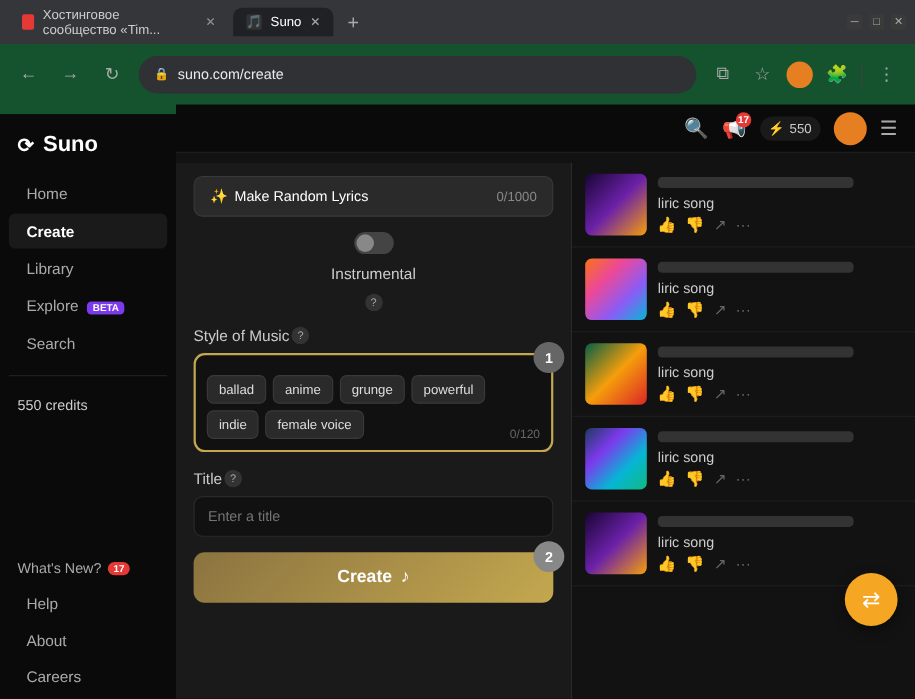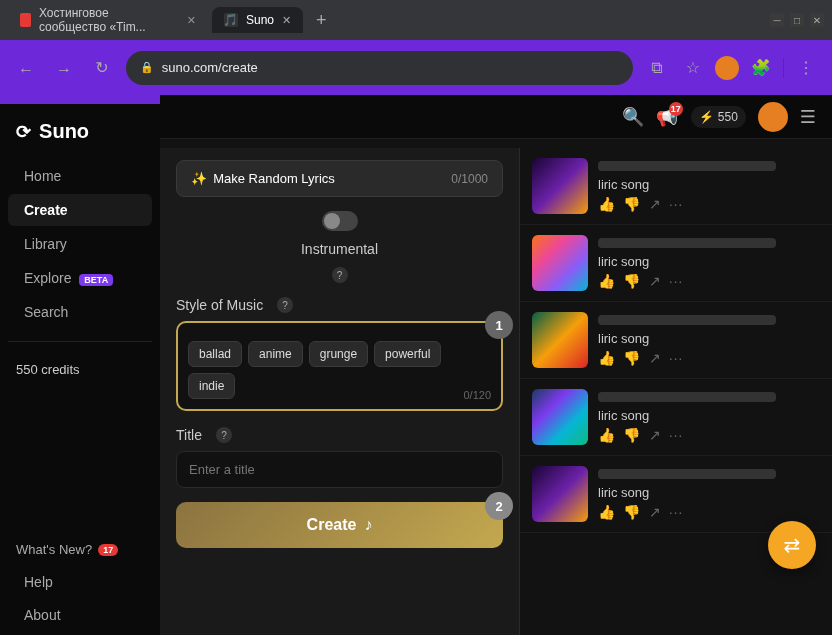--- a/index.html
+++ b/index.html
@@ -6,7 +6,7 @@
     body { background: #121212; color: #fff; font-family: -apple-system, BlinkMacSystemFont, 'Segoe UI', sans-serif; width: 832px; height: 635px; overflow: hidden; }
 
     
-    .browser-chrome { background: #6d28d9; height: 104px; }
+    .browser-chrome { background: #14532d; height: 104px; }
     .tab-bar { display: flex; align-items: center; height: 40px; padding: 0 8px; gap: 4px; background: #35363a; }
     .tab { display: flex; align-items: center; gap: 8px; padding: 6px 12px; border-radius: 8px 8px 0 0; font-size: 12px; color: #ccc; cursor: pointer; max-width: 200px; }
     .tab.active { background: #202124; color: #fff; }

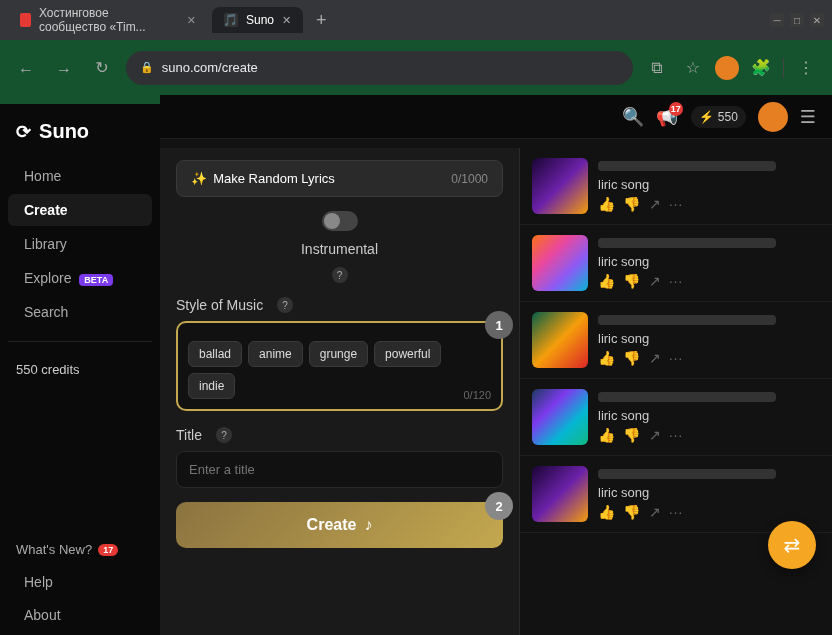--- a/index.html
+++ b/index.html
@@ -63,7 +63,7 @@
     .instrumental-label { font-size: 14px; color: #ccc; }
     .help-icon { width: 16px; height: 16px; background: #333; border-radius: 50%; display: flex; align-items: center; justify-content: center; font-size: 10px; color: #aaa; cursor: pointer; }
 
-    .section-title { font-size: 14px; color: #ccc; margin-bottom: 8px; display: flex; align-items: center; gap: 14px; }
+    .section-title { font-size: 14px; color: #ccc; margin-bottom: 8px; display: flex; align-items: center; gap: 2px; }
 
     .style-box { background: #111; border: 2px solid #c4a84f; border-radius: 10px; padding: 10px; margin-bottom: 4px; position: relative; }
     .style-input { background: transparent; border: none; color: #888; font-size: 13px; width: 100%; outline: none; min-height: 40px; resize: none; font-family: inherit; }

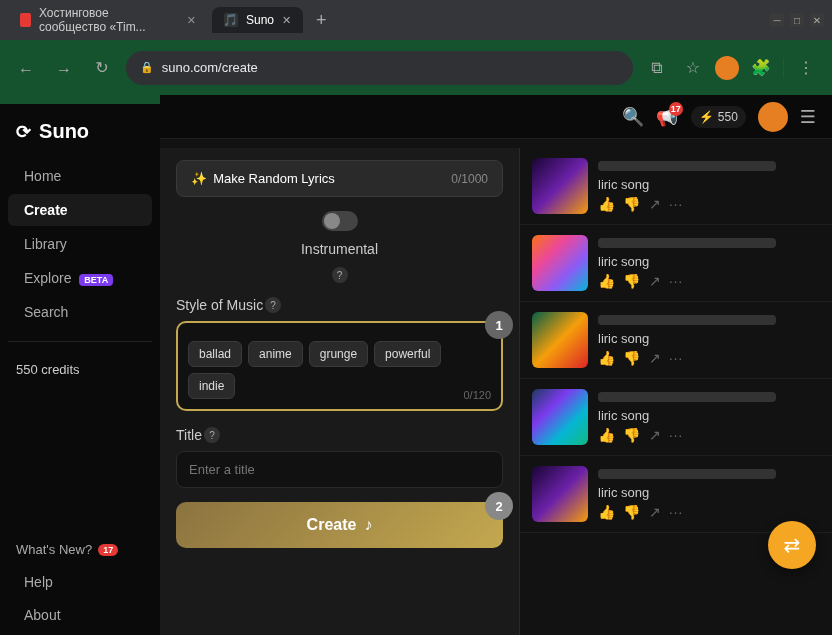--- a/index.html
+++ b/index.html
@@ -243,6 +243,7 @@
               <div class="chip">grunge</div>
               <div class="chip">powerful</div>
               <div class="chip">indie</div>
+              <div class="chip">female voice</div>
             </div>
             <span class="char-count">0/120</span>
           </div>

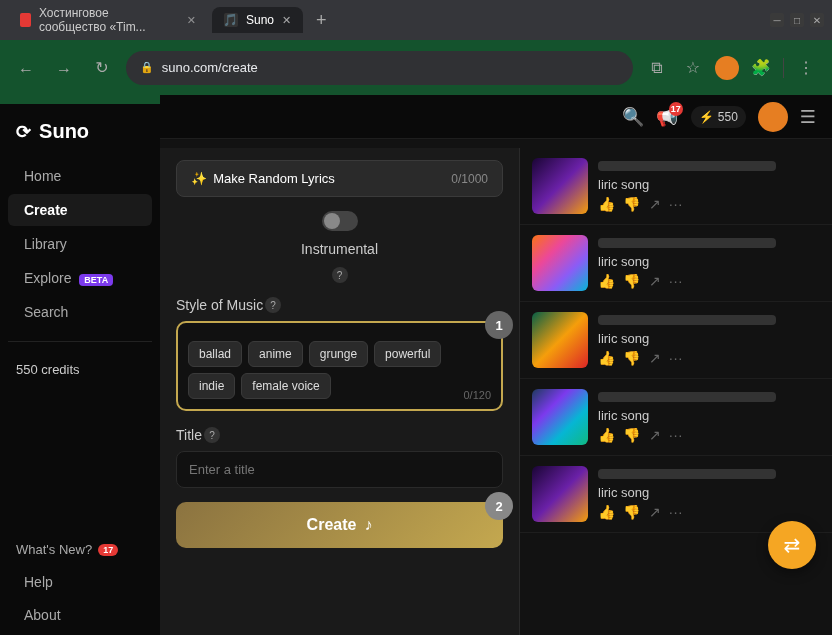--- a/index.html
+++ b/index.html
@@ -192,6 +192,9 @@
       <div class="nav-item">
         <span>About</span>
       </div>
+      <div class="nav-item">
+        <span>Careers</span>
+      </div>
     </div>
   </div>
 

